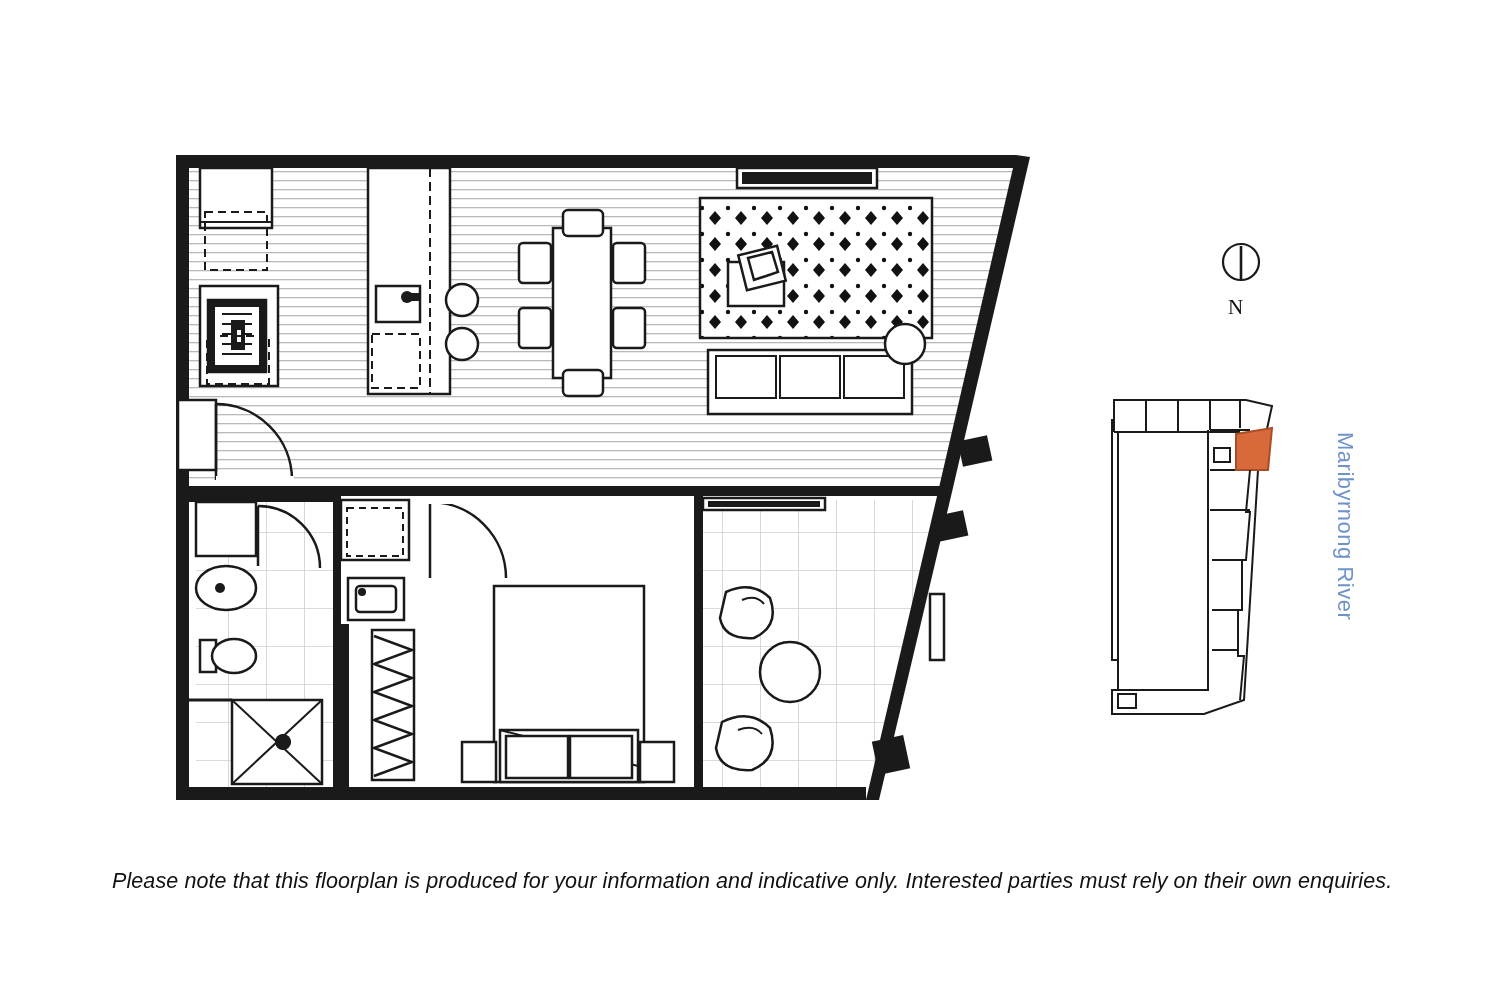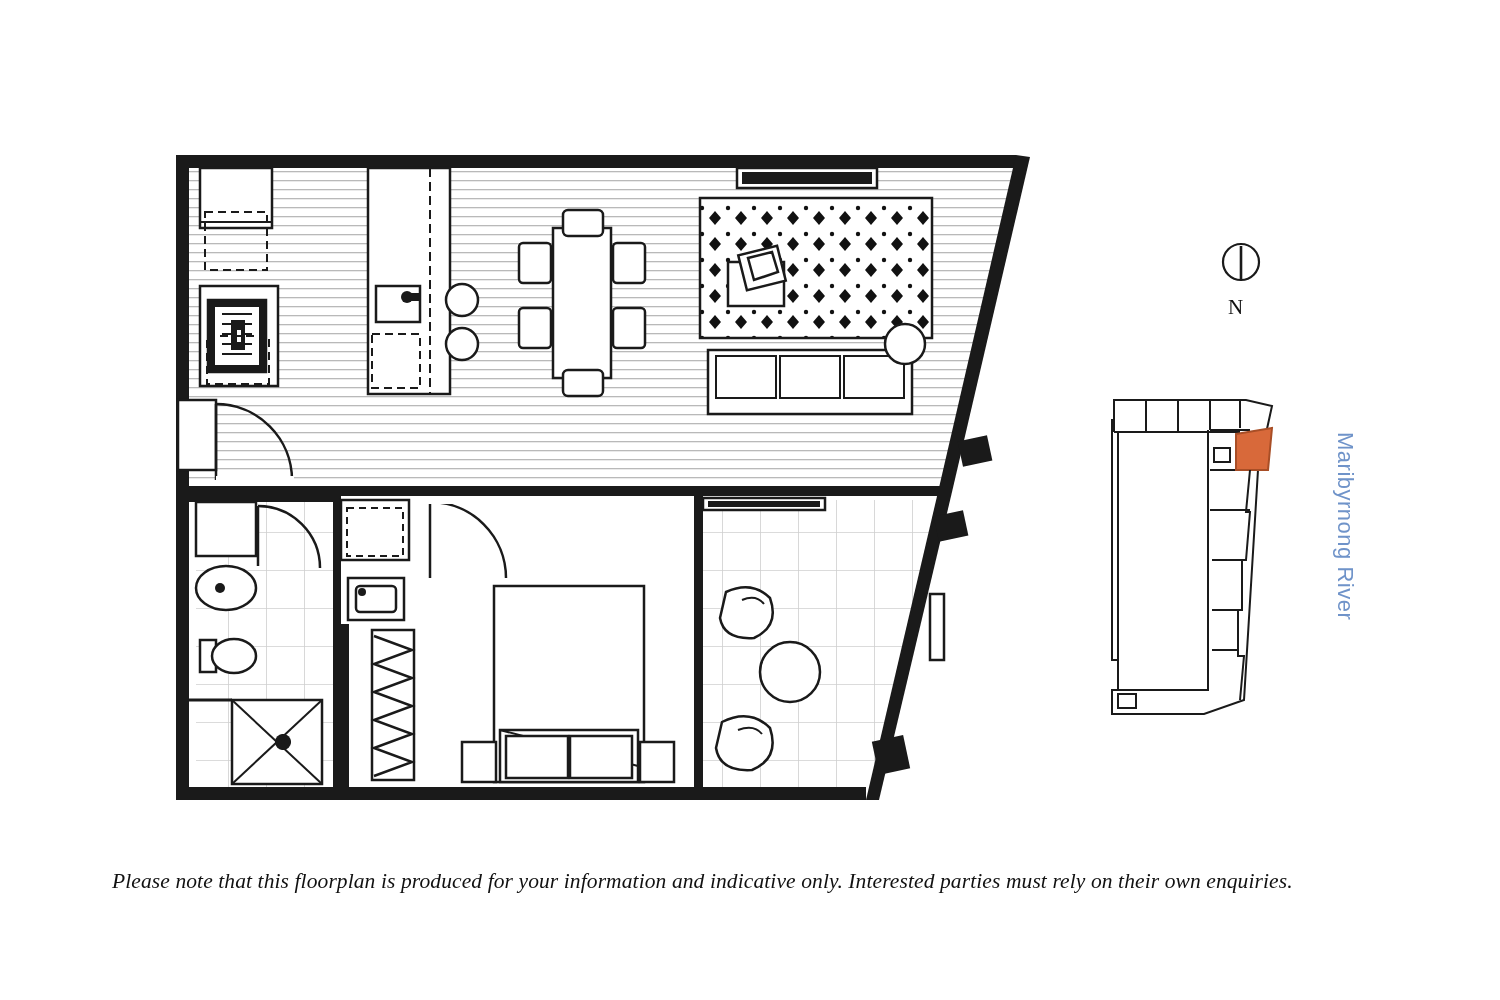--- a/index.html
+++ b/index.html
@@ -31,7 +31,7 @@
     left: 112px;
     top: 866px;
     width: 1320px;
-    font-family: Liberation Serif, serif;
+    font-family: Liberation Sans, sans-serif;
     font-style: italic;
     font-size: 21.5px;
     line-height: 1.42;

